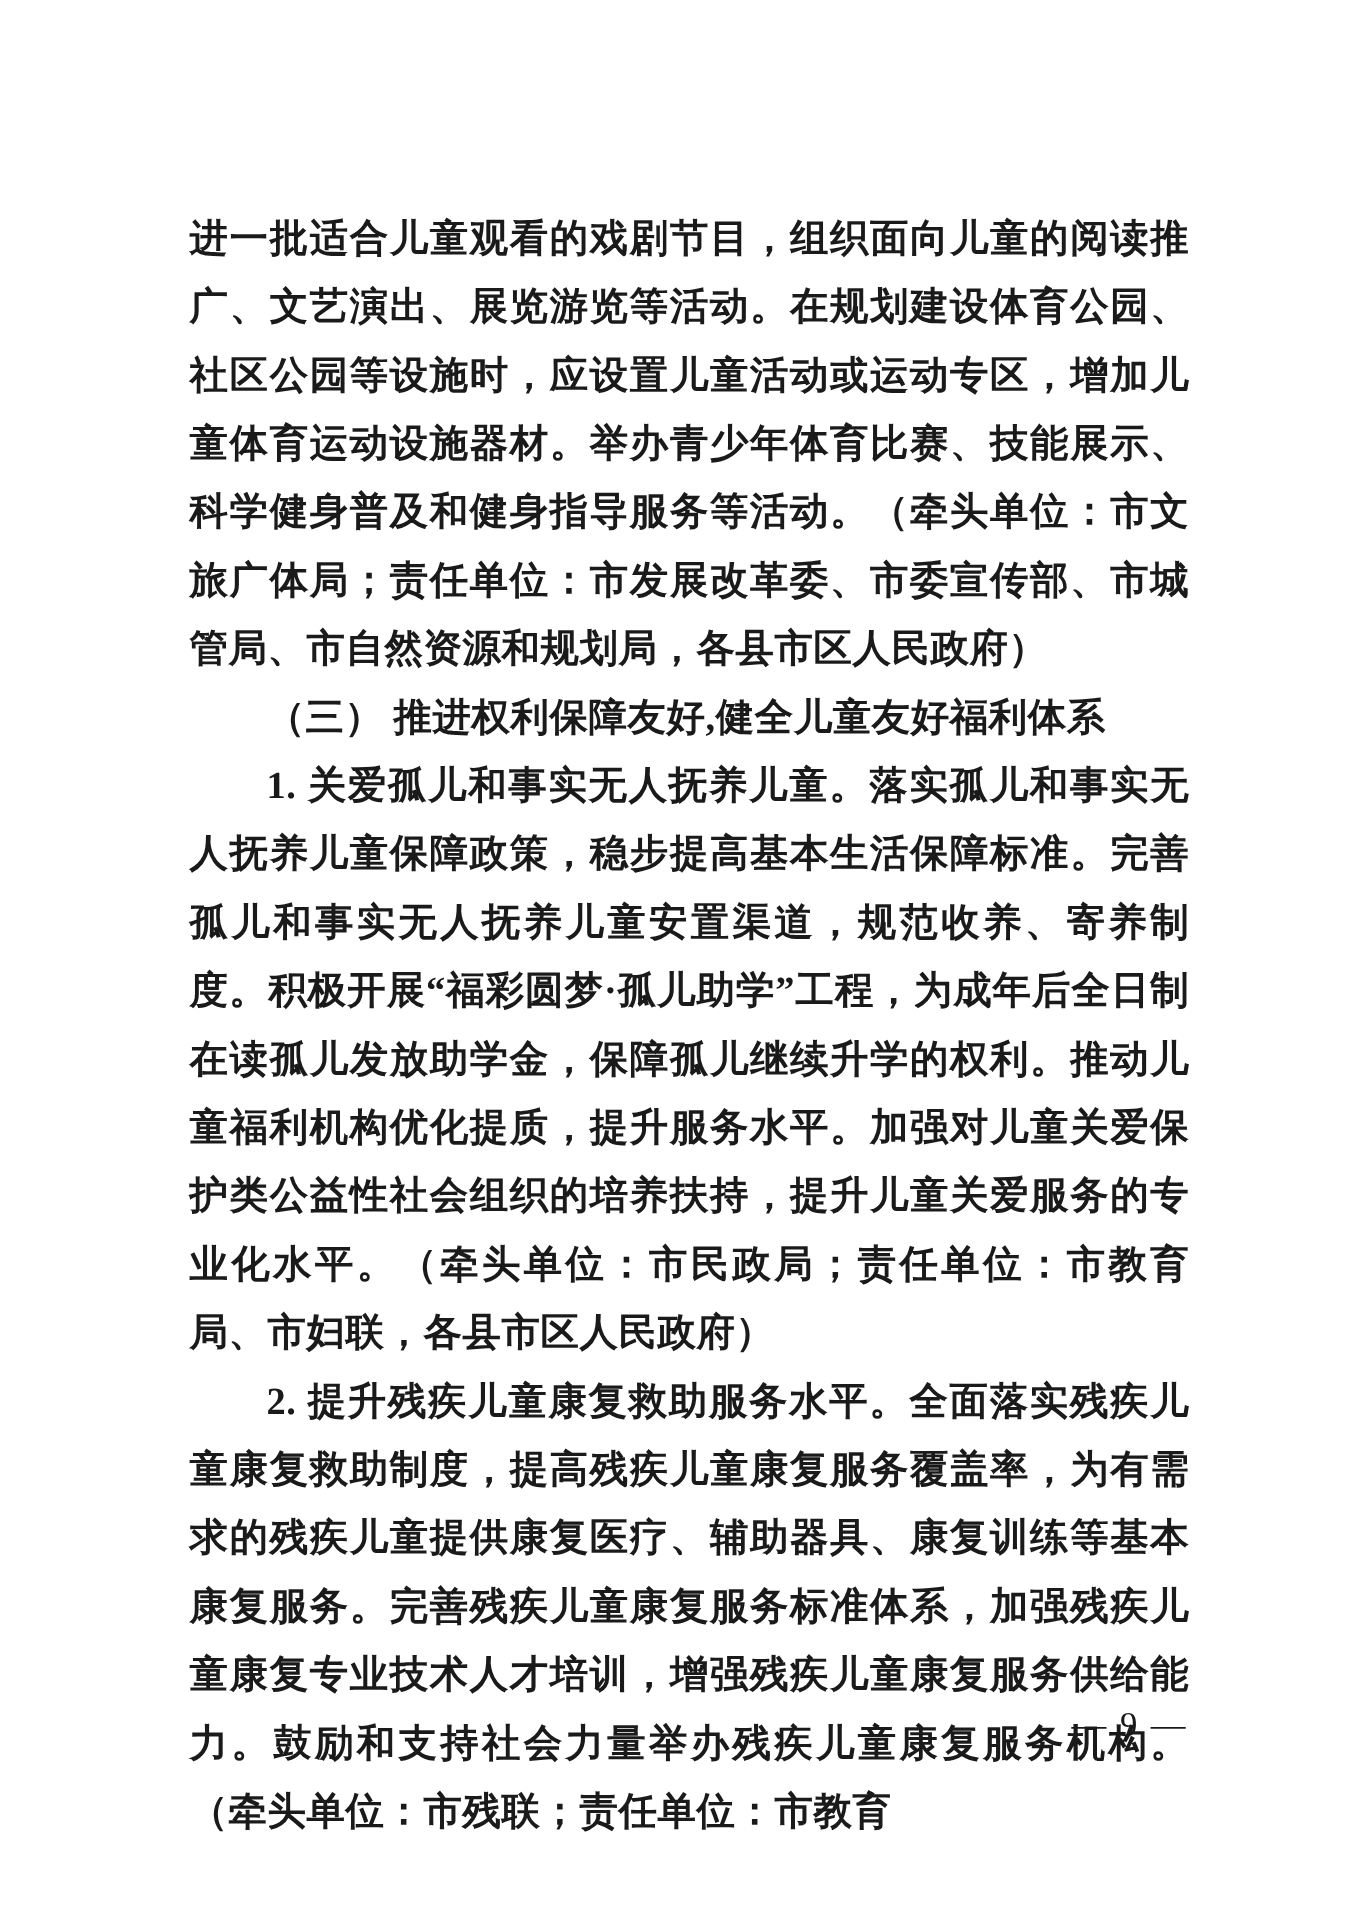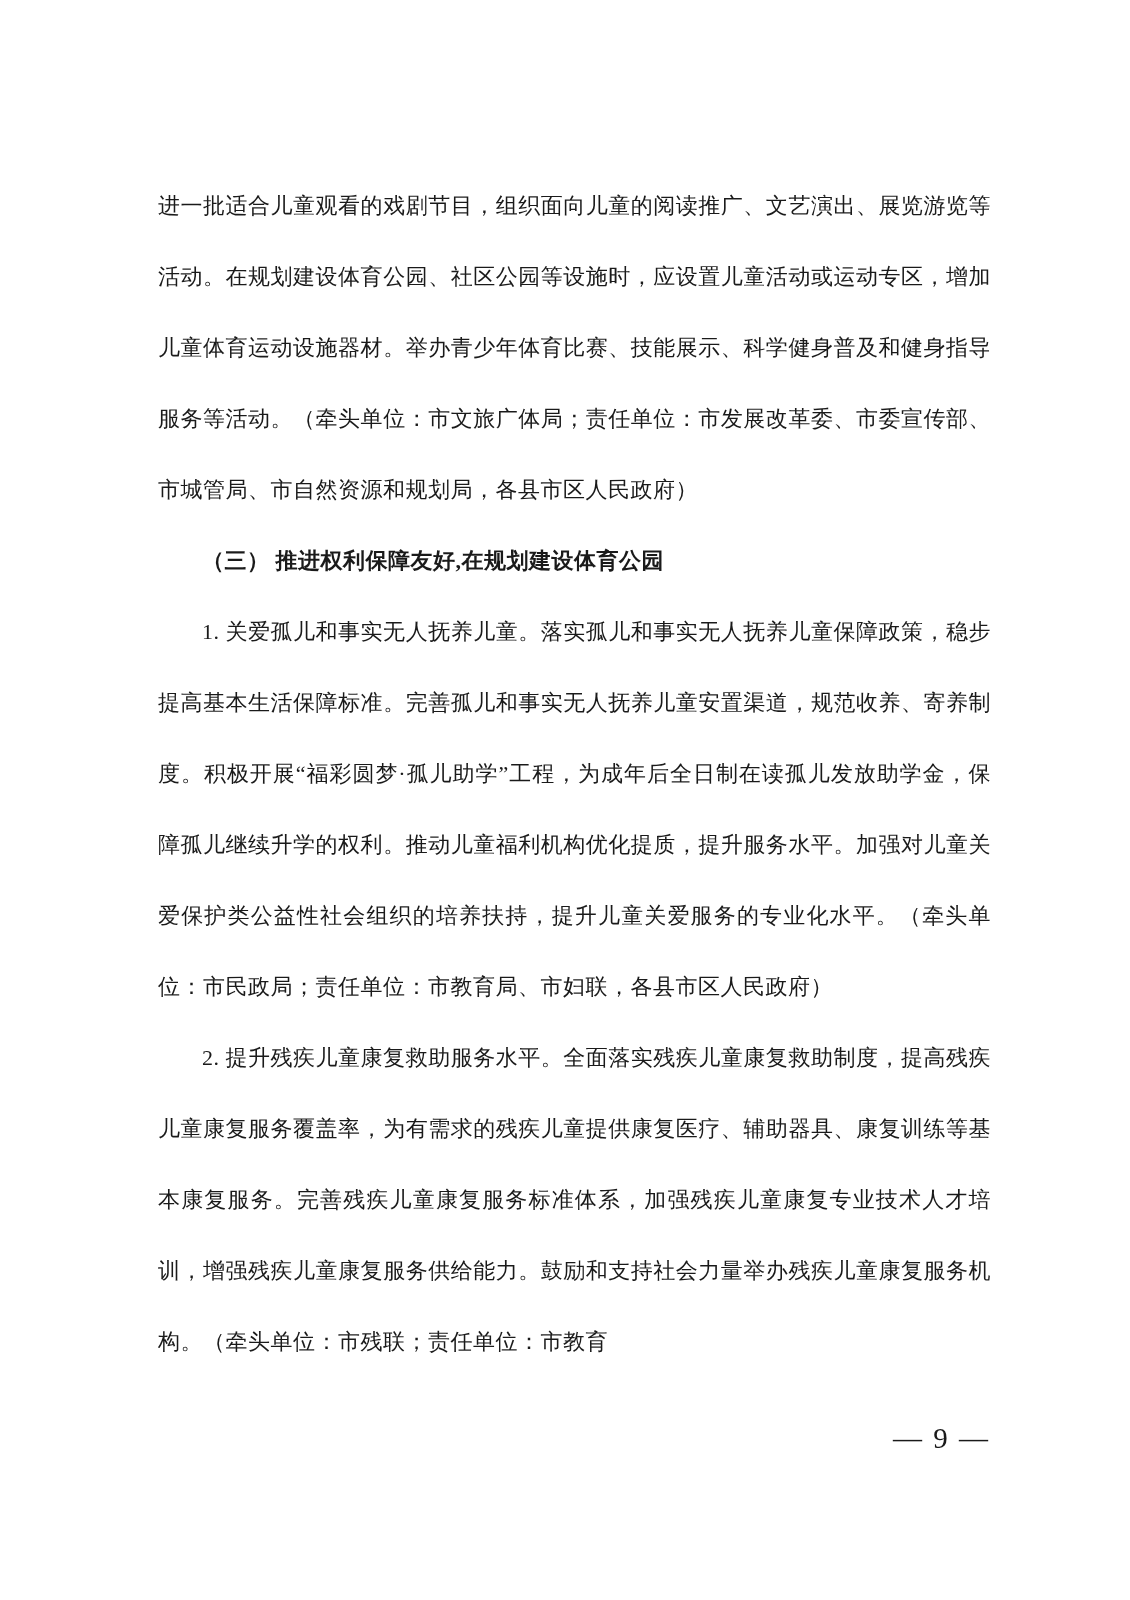--- a/index.html
+++ b/index.html
@@ -37,8 +37,9 @@
   .text-body p, .text-body h2 {
     margin: 0;
     padding: 0;
-    font-size: 22px;
-    line-height: 71px;
+    font-size: 32px;
+    line-height: 57px;
+    font-weight: bold;
   }
   .para-continuation {
     text-indent: 0;

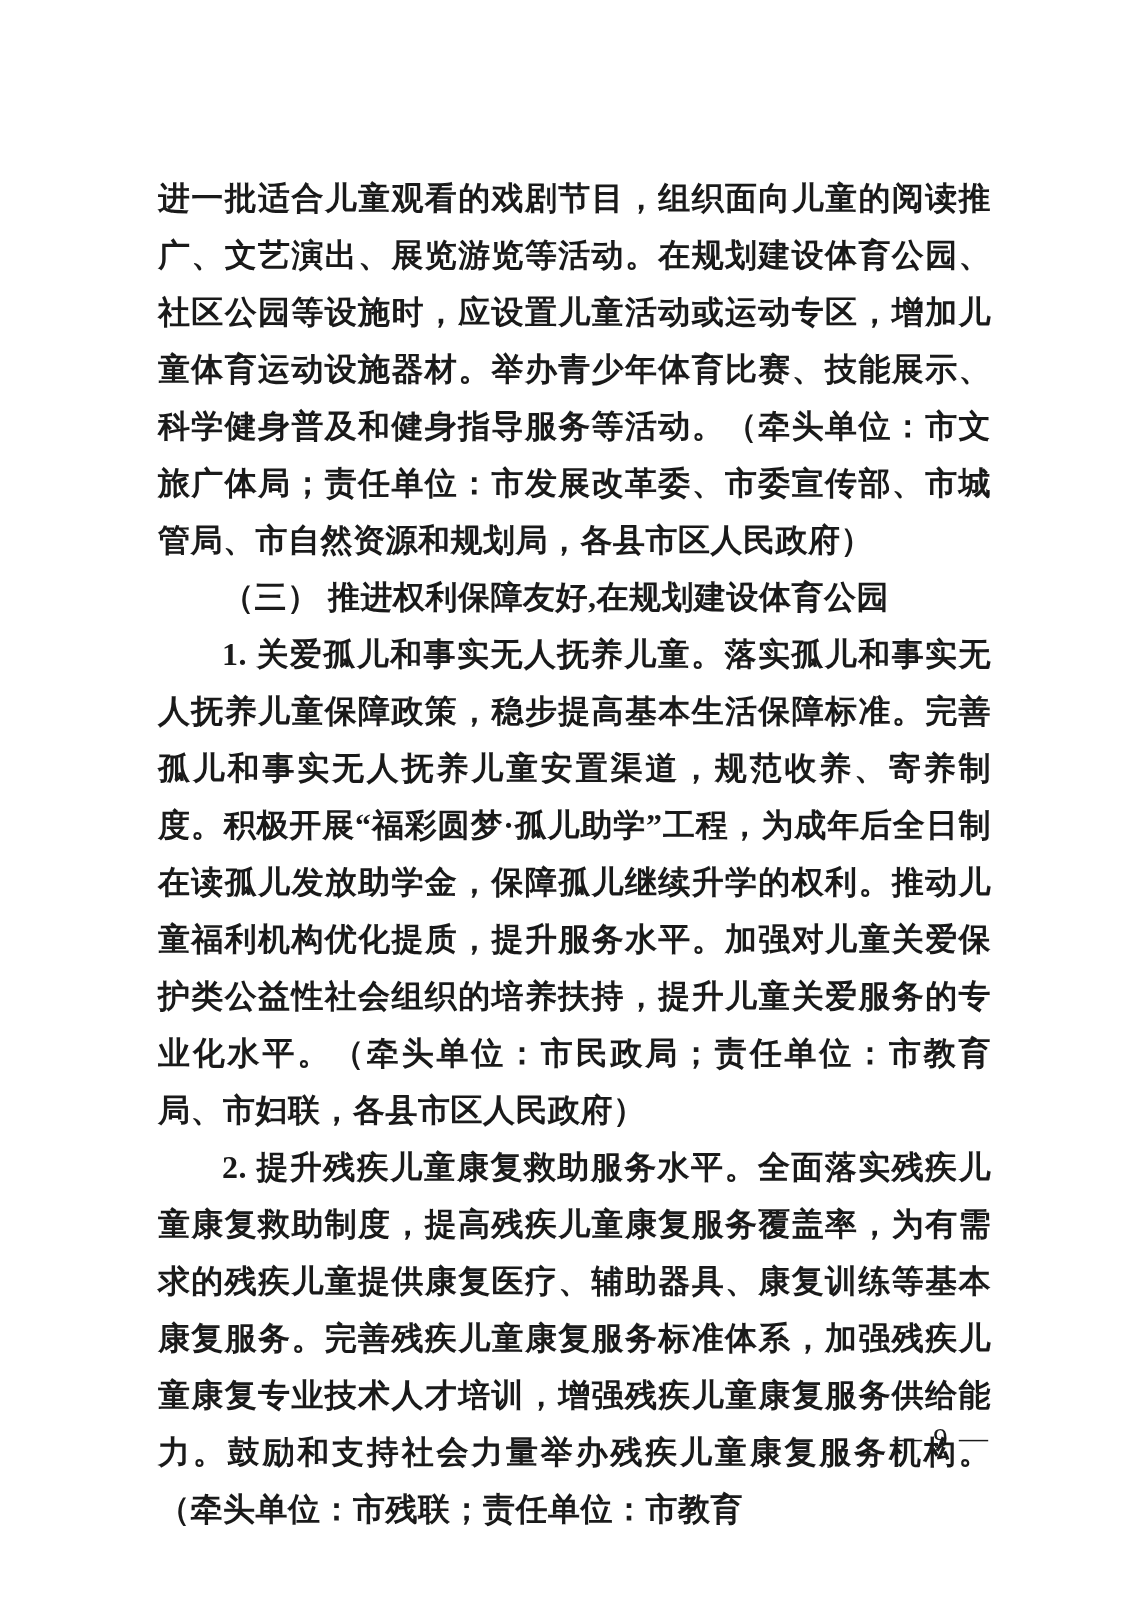--- a/index.html
+++ b/index.html
@@ -70,7 +70,7 @@
 
     <p class="para-continuation">进一批适合儿童观看的戏剧节目，组织面向儿童的阅读推广、文艺演出、展览游览等活动。在规划建设体育公园、社区公园等设施时，应设置儿童活动或运动专区，增加儿童体育运动设施器材。举办青少年体育比赛、技能展示、科学健身普及和健身指导服务等活动。（牵头单位：市文旅广体局；责任单位：市发展改革委、市委宣传部、市城管局、市自然资源和规划局，各县市区人民政府）</p>
 
-    <h2 class="section-heading">（三） 推进权利保障友好,在规划建设体育公园</h2>
+    <h2 class="section-heading">（三） 推进权利保障友好,健全儿童友好福利体系</h2>
 
     <p class="para-indent">1. 关爱孤儿和事实无人抚养儿童。落实孤儿和事实无人抚养儿童保障政策，稳步提高基本生活保障标准。完善孤儿和事实无人抚养儿童安置渠道，规范收养、寄养制度。积极开展“福彩圆梦·孤儿助学”工程，为成年后全日制在读孤儿发放助学金，保障孤儿继续升学的权利。推动儿童福利机构优化提质，提升服务水平。加强对儿童关爱保护类公益性社会组织的培养扶持，提升儿童关爱服务的专业化水平。（牵头单位：市民政局；责任单位：市教育局、市妇联，各县市区人民政府）</p>
 

